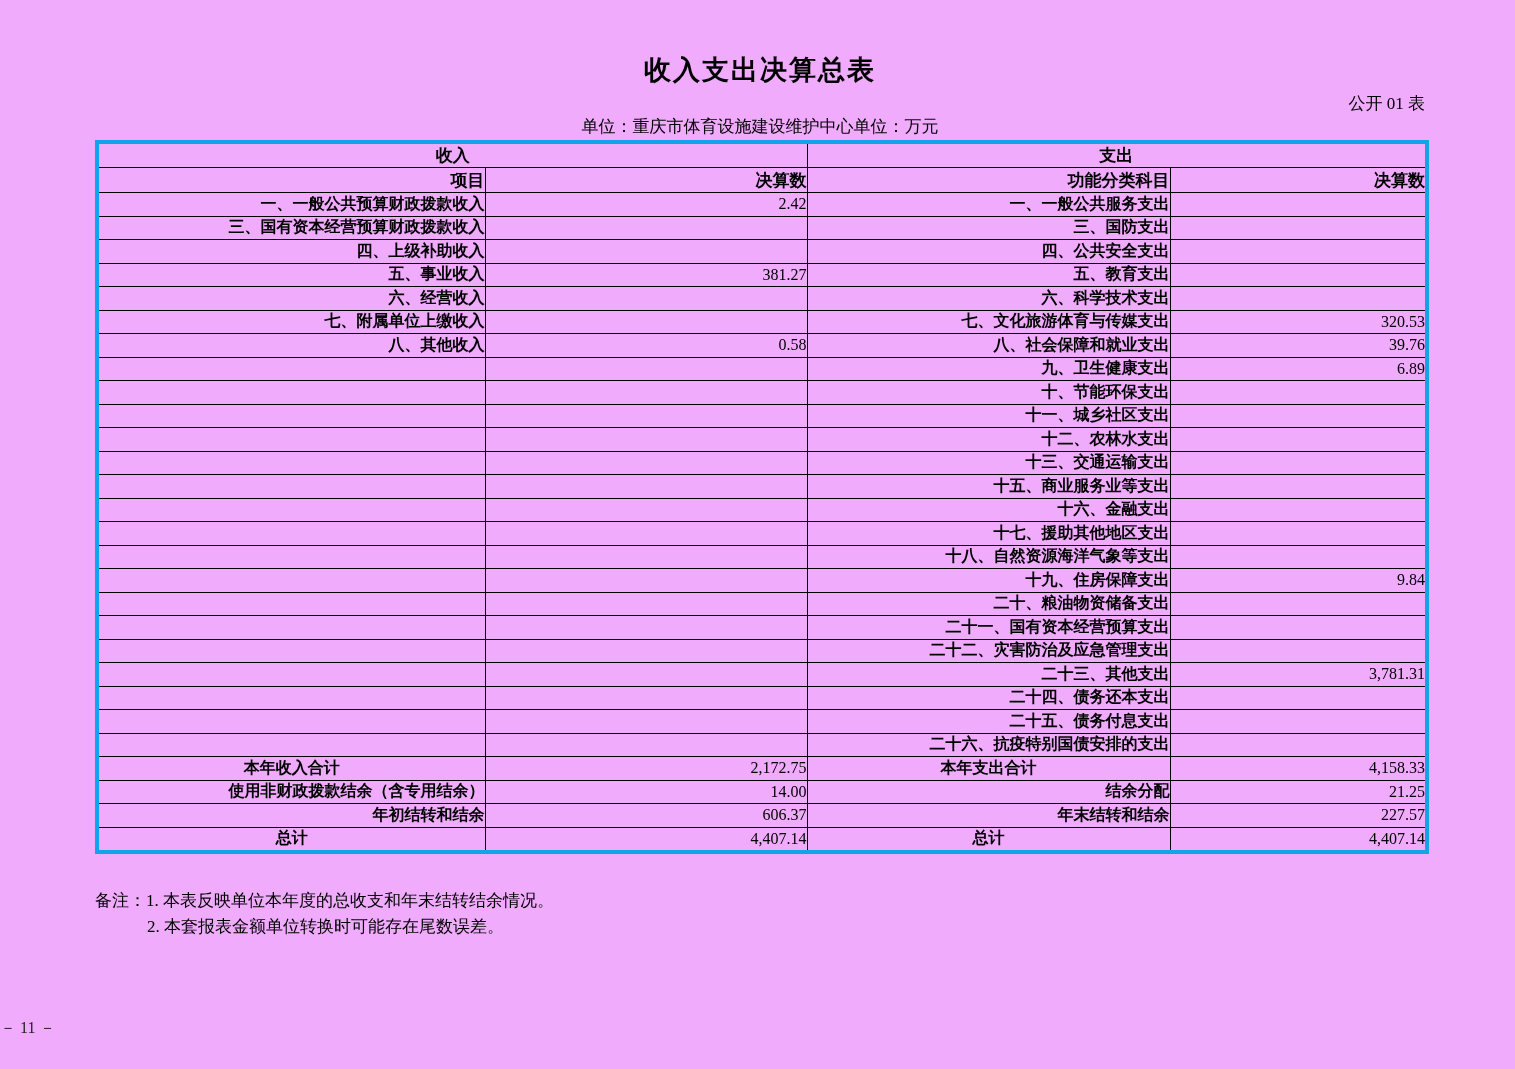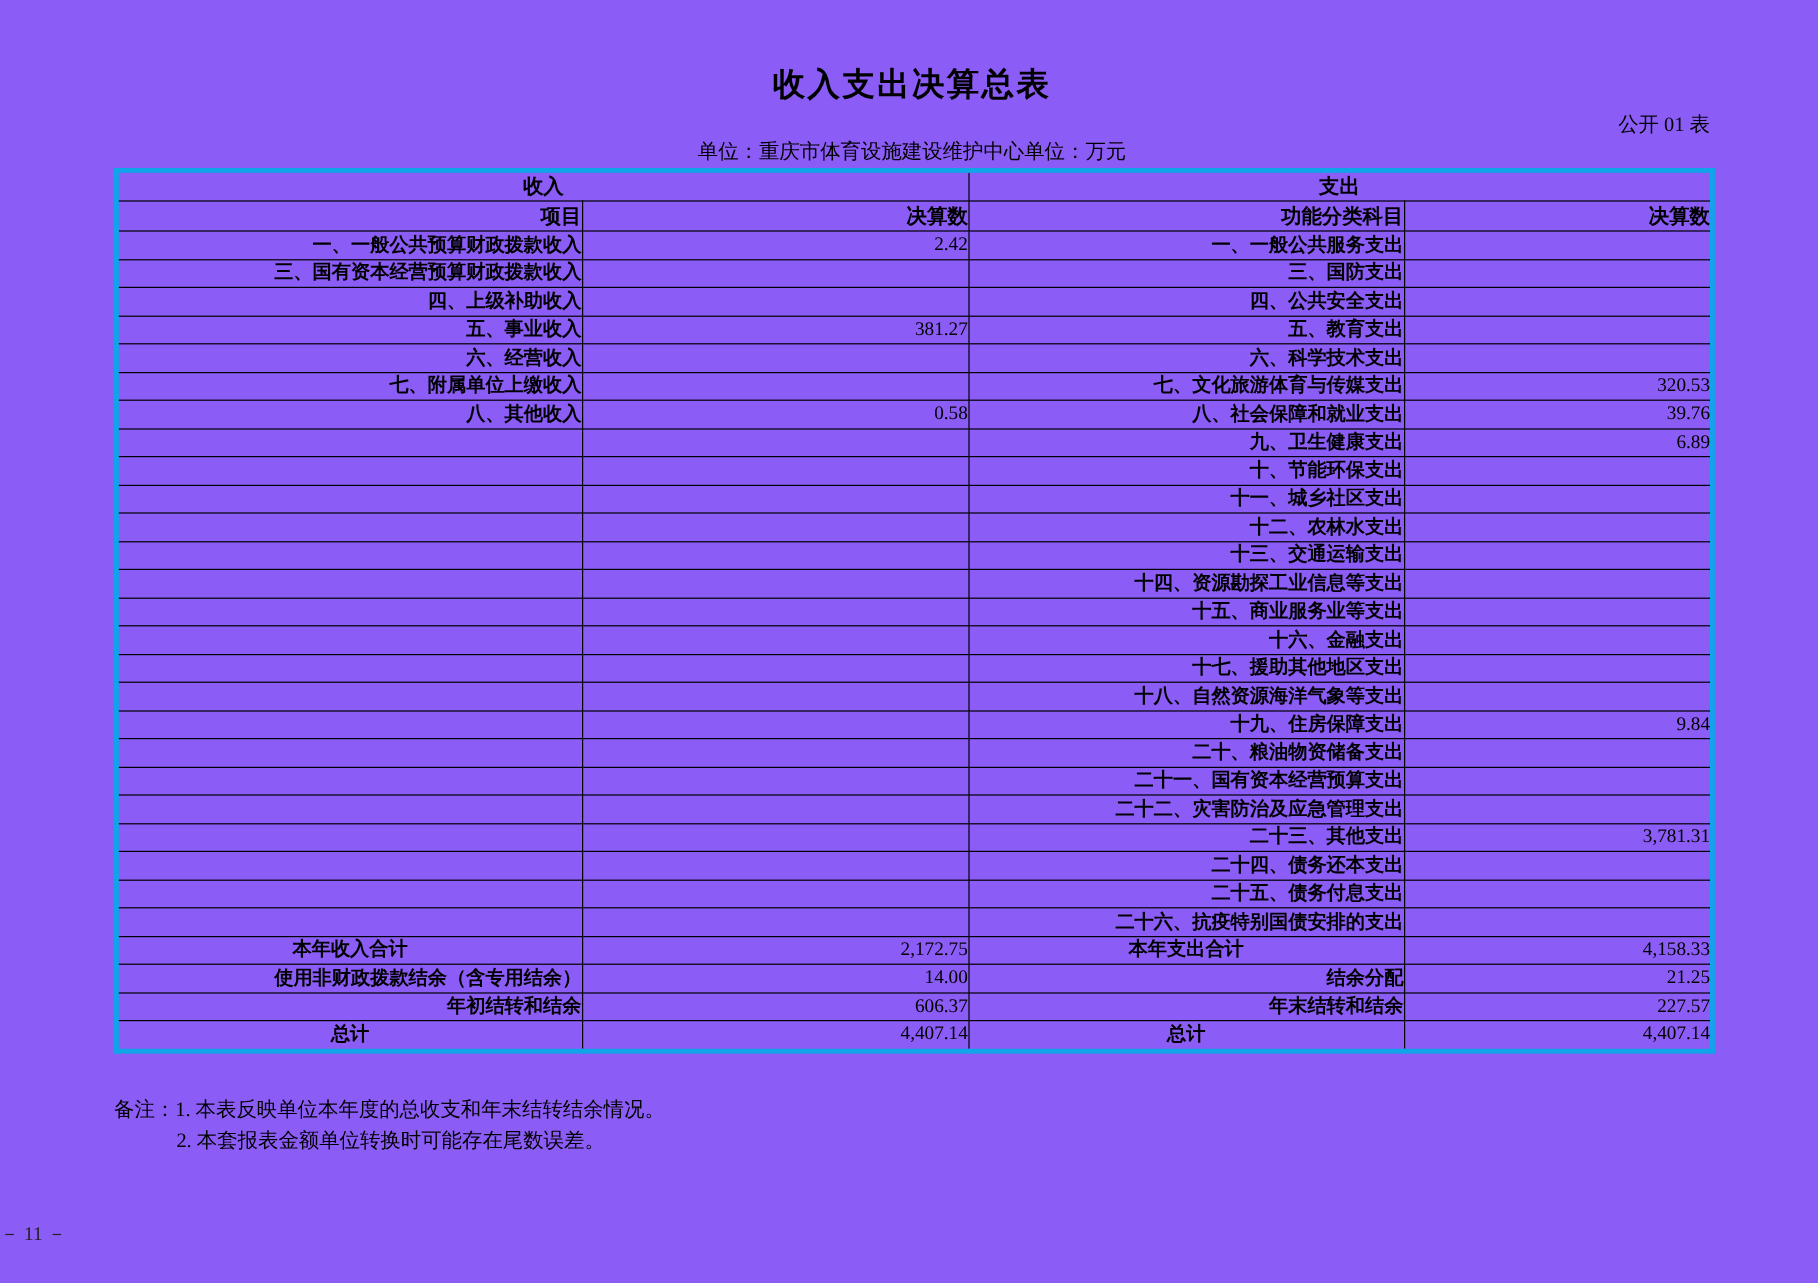--- a/index.html
+++ b/index.html
@@ -13,7 +13,7 @@
     position: relative;
     width: 1515px;
     height: 1069px;
-    background: #8b5cf6;
+    background: #f0abfc;
     overflow: hidden;
   }
   .content {

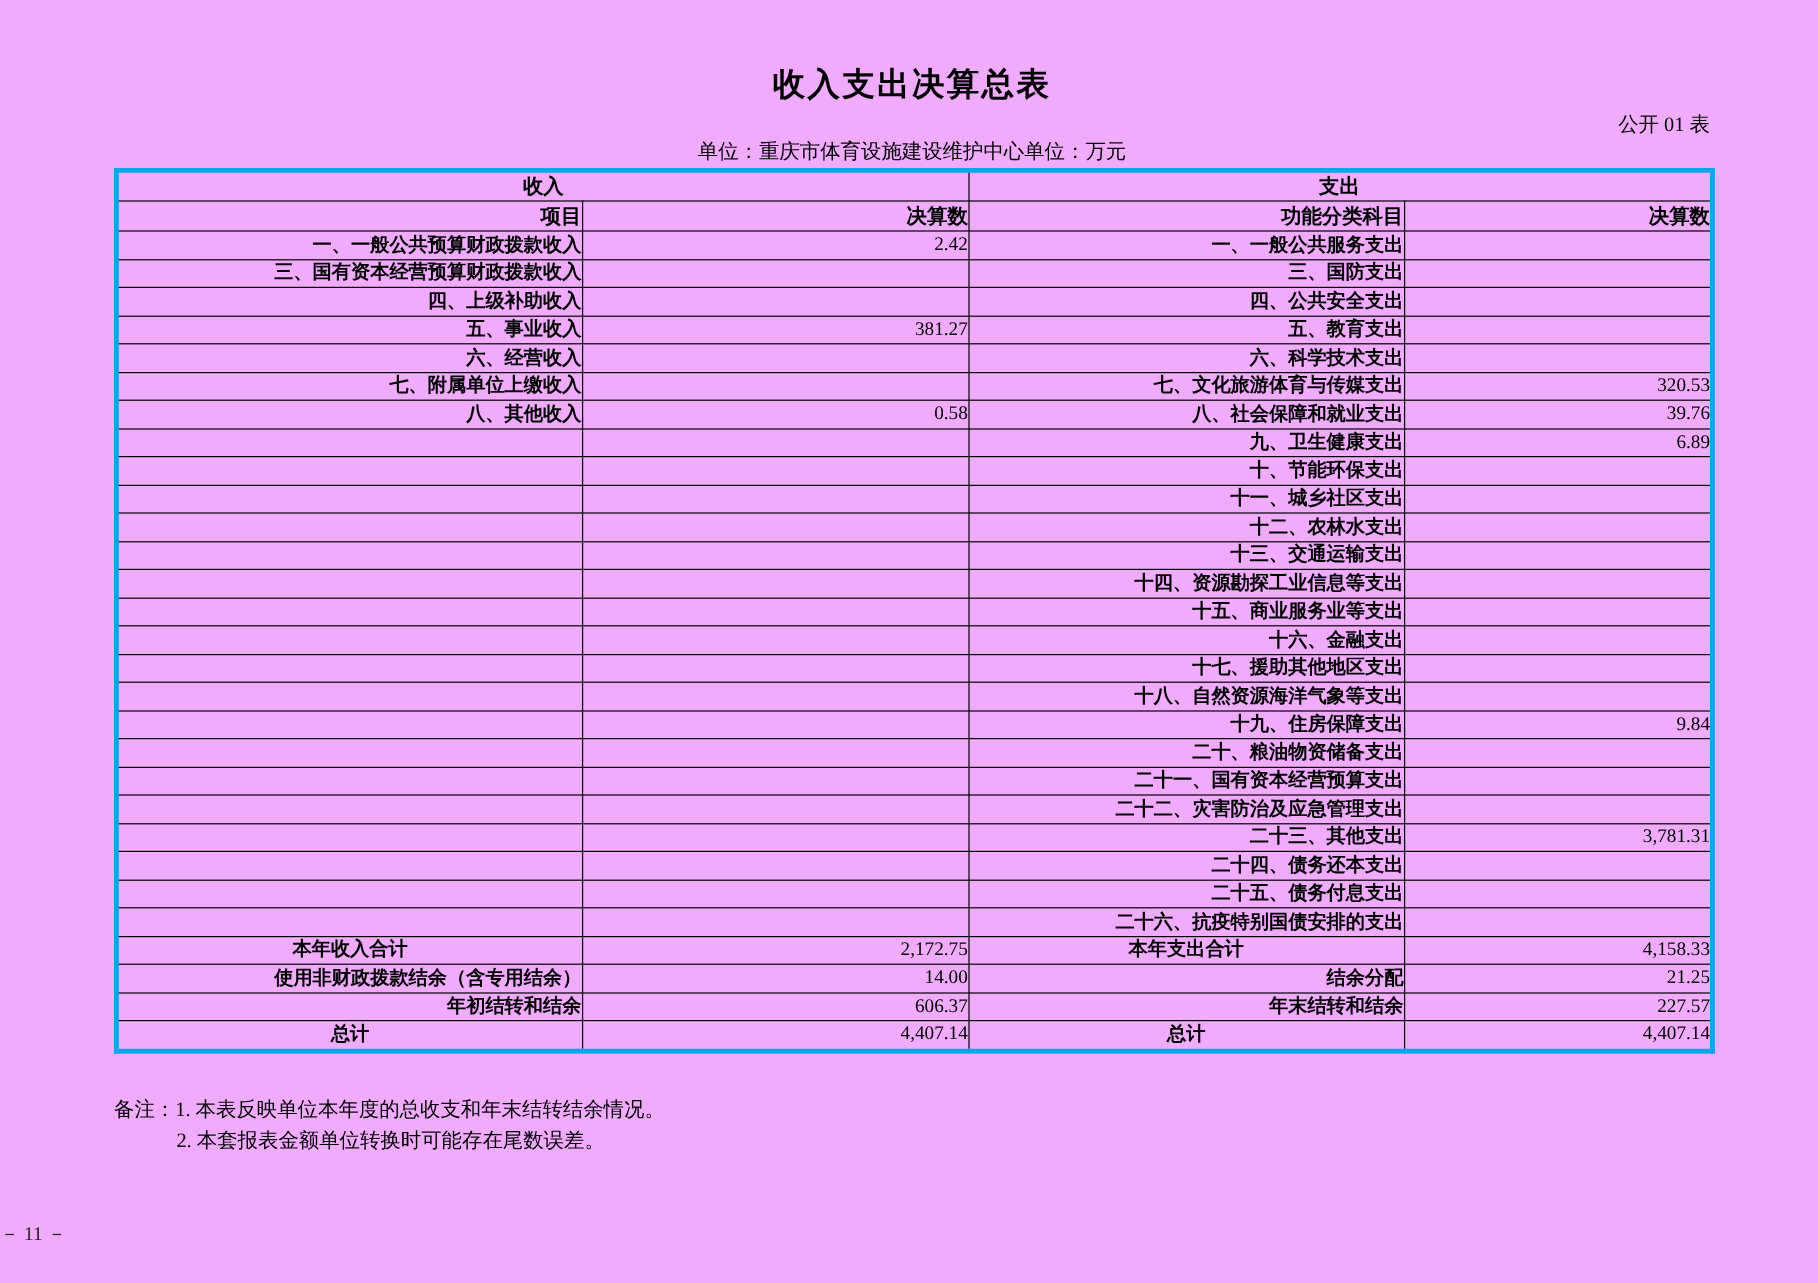--- a/index.html
+++ b/index.html
@@ -214,12 +214,6 @@
           <tr>
             <td class="item"></td>
             <td class="value"></td>
-            <td class="item">十四、资源勘探工业信息等支出</td>
-            <td class="value"></td>
-          </tr>
-          <tr>
-            <td class="item"></td>
-            <td class="value"></td>
             <td class="item">十五、商业服务业等支出</td>
             <td class="value"></td>
           </tr>

